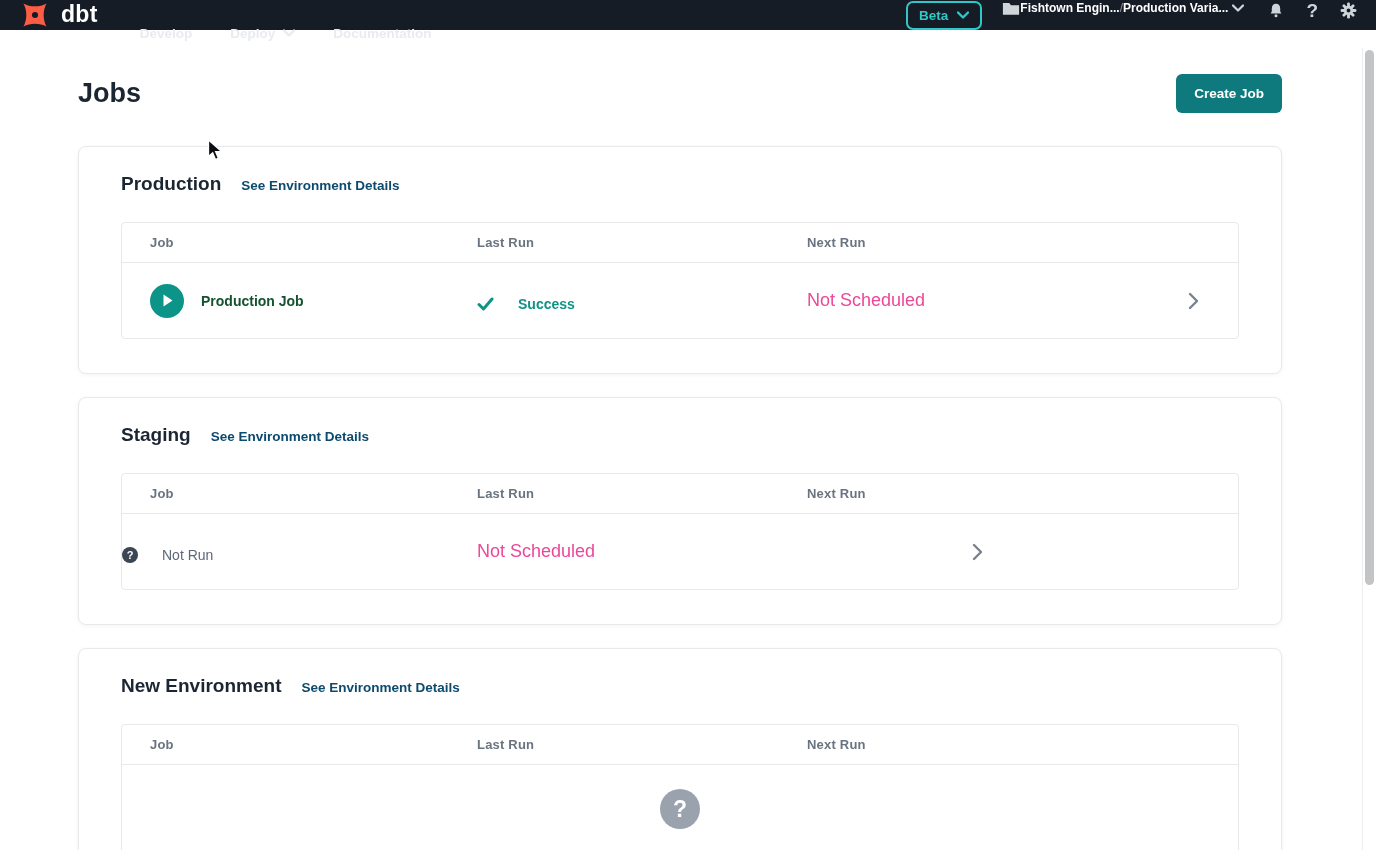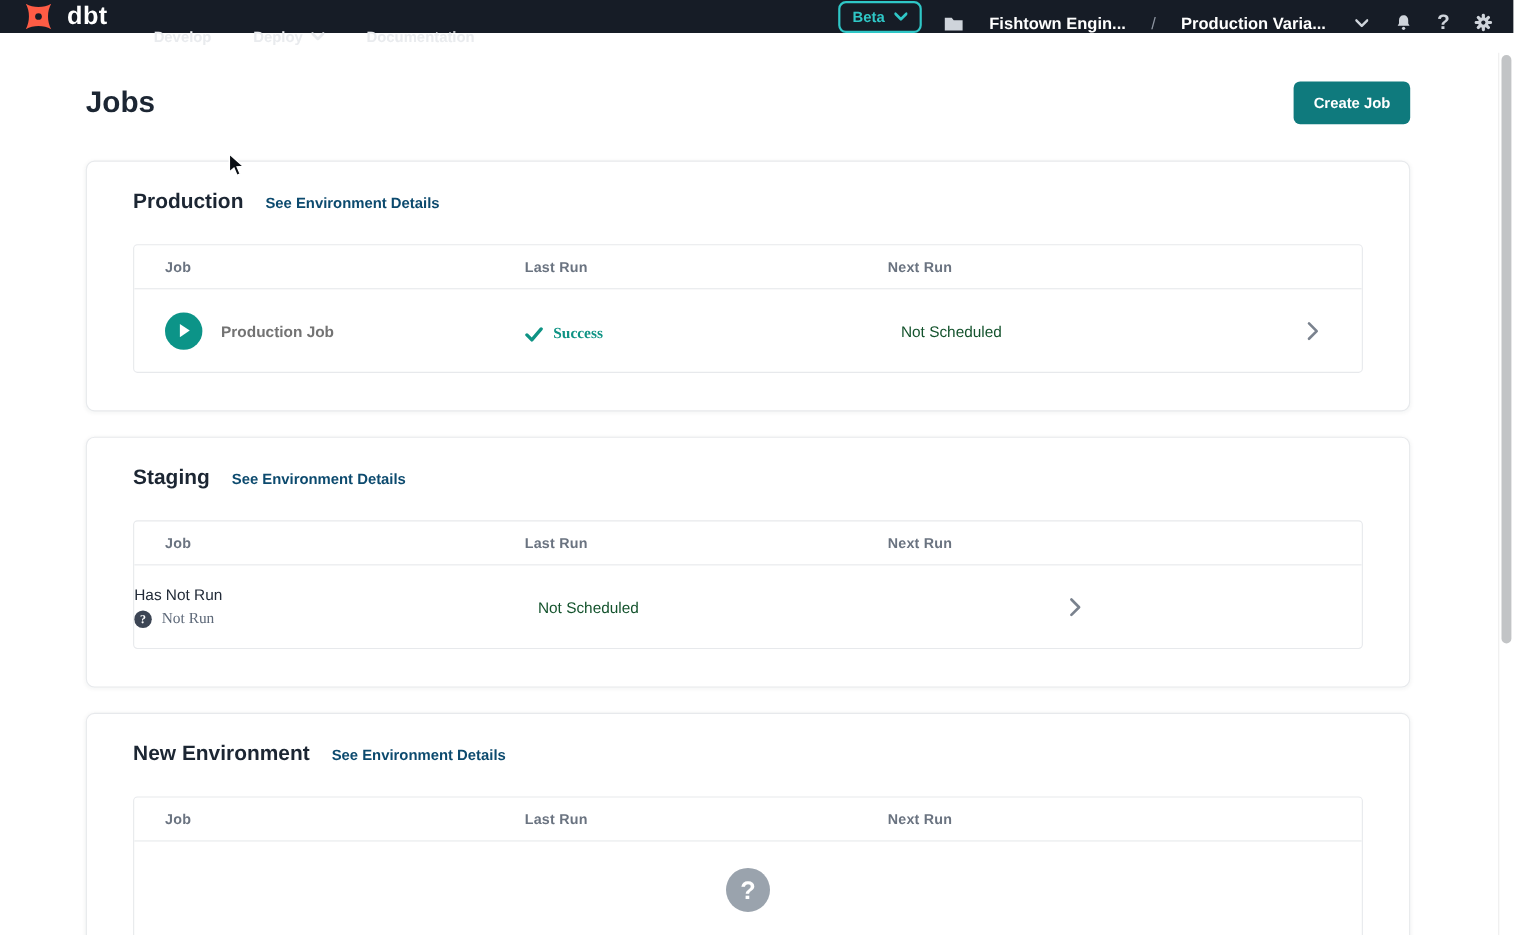--- a/index.html
+++ b/index.html
@@ -21,7 +21,7 @@
   .brand-text { color:#ffffff; font-size:23px; font-weight:800; letter-spacing:.3px; margin-top:-2px; }
   .nav-links { display:flex; gap:38px; margin-left:42px; }
   .nav-link { color:#e9ebee; font-size:13.5px; font-weight:700; display:flex; align-items:center; gap:8px; cursor:pointer;margin-top:36px; }
-  .nav-right { margin-left:auto; display:flex; align-items:flex-end; gap:20px; }
+  .nav-right { margin-left:auto; display:flex; align-items:flex-start; gap:20px; }
   .beta-badge {
     display:flex; align-items:center; gap:9px;
     border:2px solid #2fc7c7; color:#2fc7c7; background:transparent;

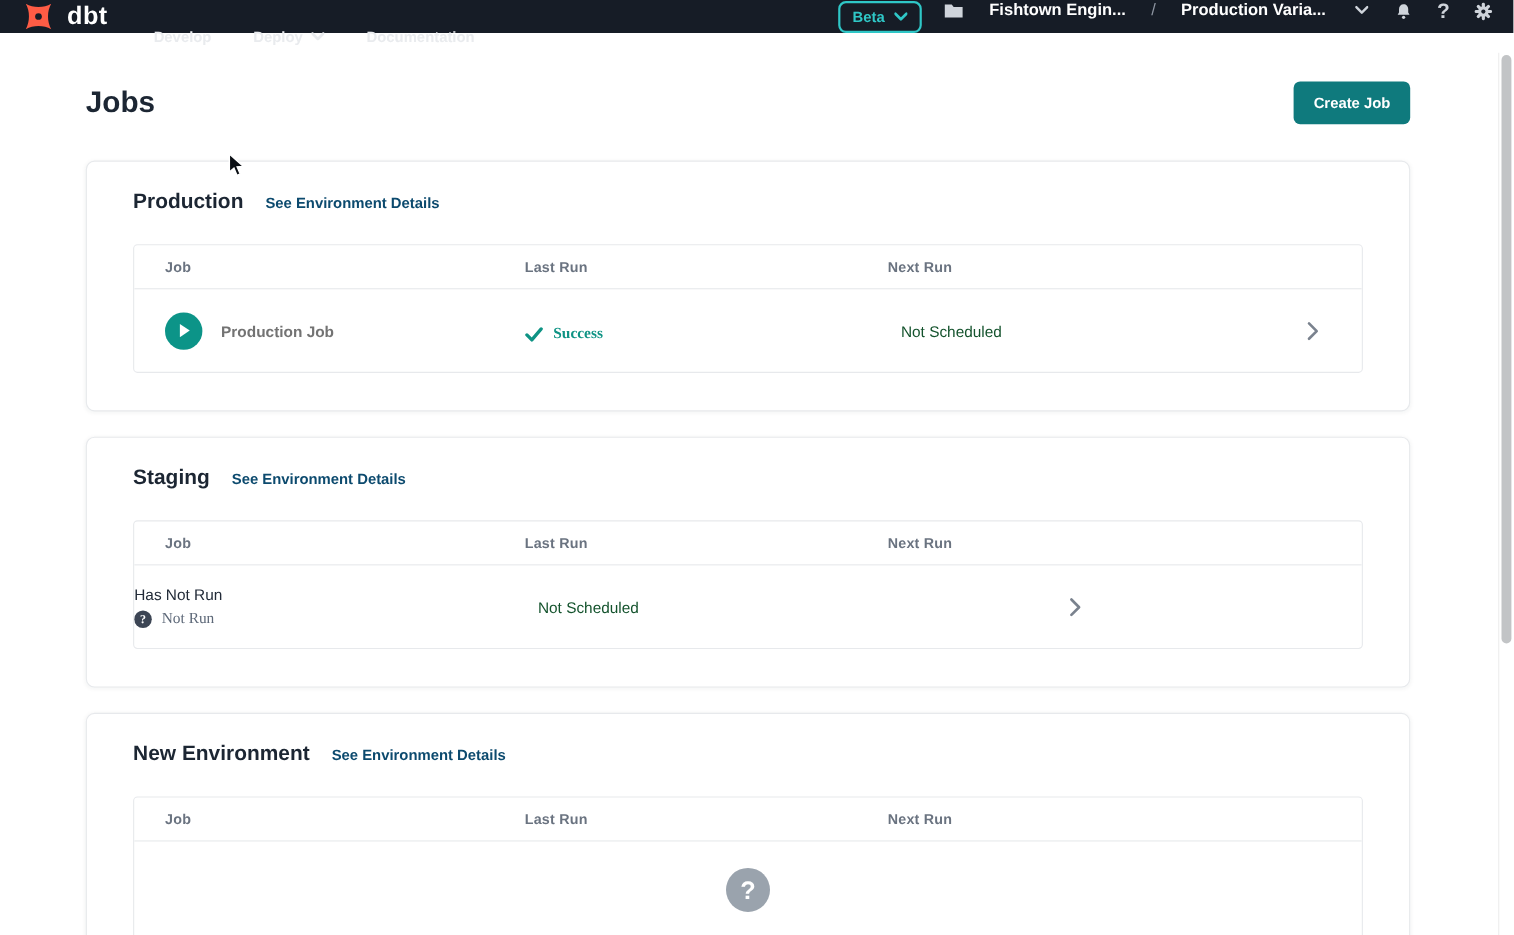--- a/index.html
+++ b/index.html
@@ -28,7 +28,7 @@
     border-radius:7px; padding:5px 11px; font-weight:700; font-size:13.5px;
     font-family:"Liberation Sans", sans-serif; cursor:pointer;
   }
-  .breadcrumb { display:flex; align-items:center; gap:23px; color:#ffffff; font-size:15px; font-weight:700; }
+  .breadcrumb { display:flex; align-items:center; gap:0; color:#ffffff; font-size:12px; font-weight:700; }
   .crumb-sep { color:#8d95a1; font-weight:400; }
   .crumb-link { cursor:pointer; }
   .nav-icons { display:flex; align-items:center; gap:21px; margin-left:3px; }

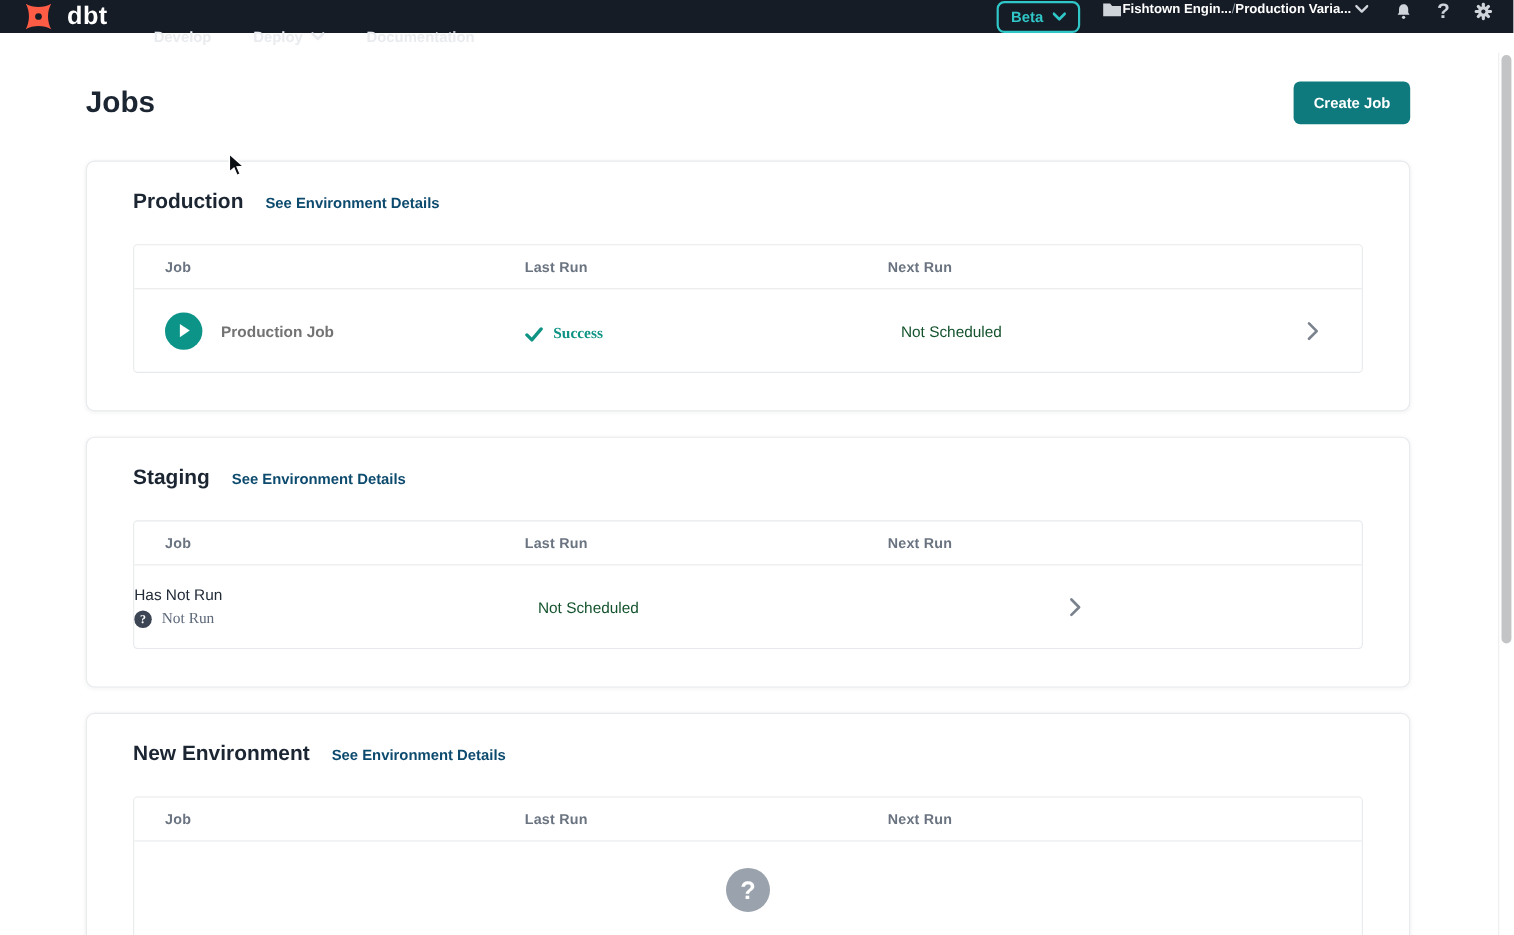--- a/index.html
+++ b/index.html
@@ -64,7 +64,7 @@
     width:34px; height:34px; border-radius:50%; background:#0c9488; flex:0 0 34px;
     display:flex; align-items:center; justify-content:center; cursor:pointer;
   }
-  .job-name { font-size:14px; font-weight:700; color:#737373; }
+  .job-name { font-size:14px; font-weight:700; color:#14532d; }
   .lr-date { font-size:14px; color:#222b38; }
   .status-line { display:flex; align-items:center; gap:9px; margin-top:7px;font-family:Liberation Serif, serif; }
   .status-success { color:#0e9384; font-weight:600; font-size:14px; }

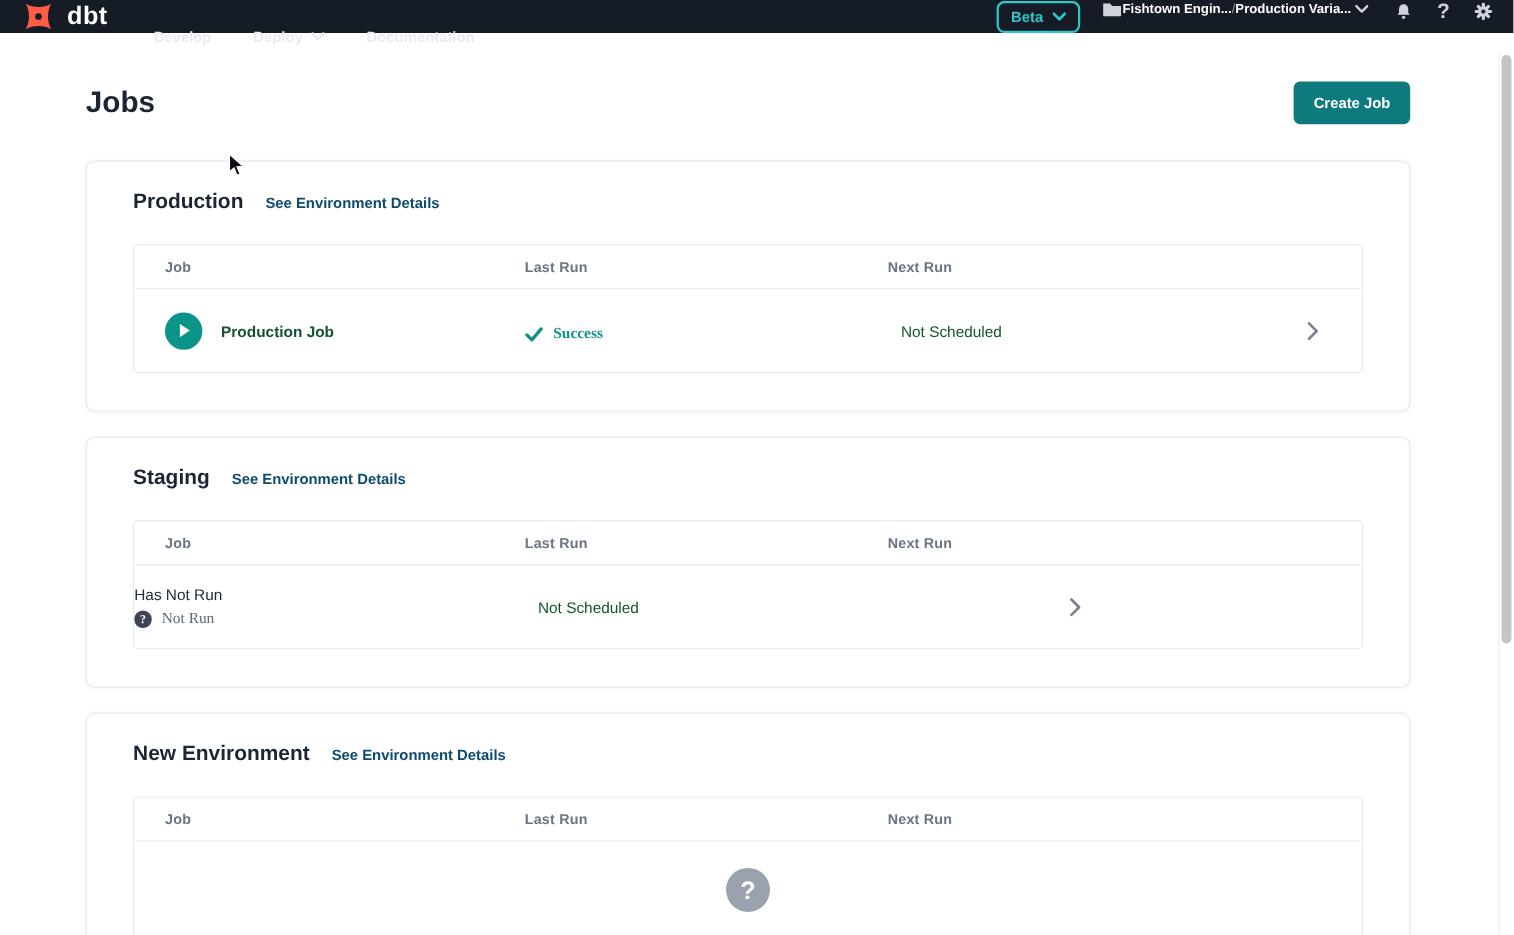--- a/index.html
+++ b/index.html
@@ -66,7 +66,7 @@
   }
   .job-name { font-size:14px; font-weight:700; color:#14532d; }
   .lr-date { font-size:14px; color:#222b38; }
-  .status-line { display:flex; align-items:center; gap:9px; margin-top:7px;font-family:Liberation Serif, serif; }
+  .status-line { display:flex; align-items:center; gap:24px; margin-top:7px; }
   .status-success { color:#0e9384; font-weight:600; font-size:14px; }
   .status-notrun { color:#5d6878; font-size:14px; }
   .q-circle {

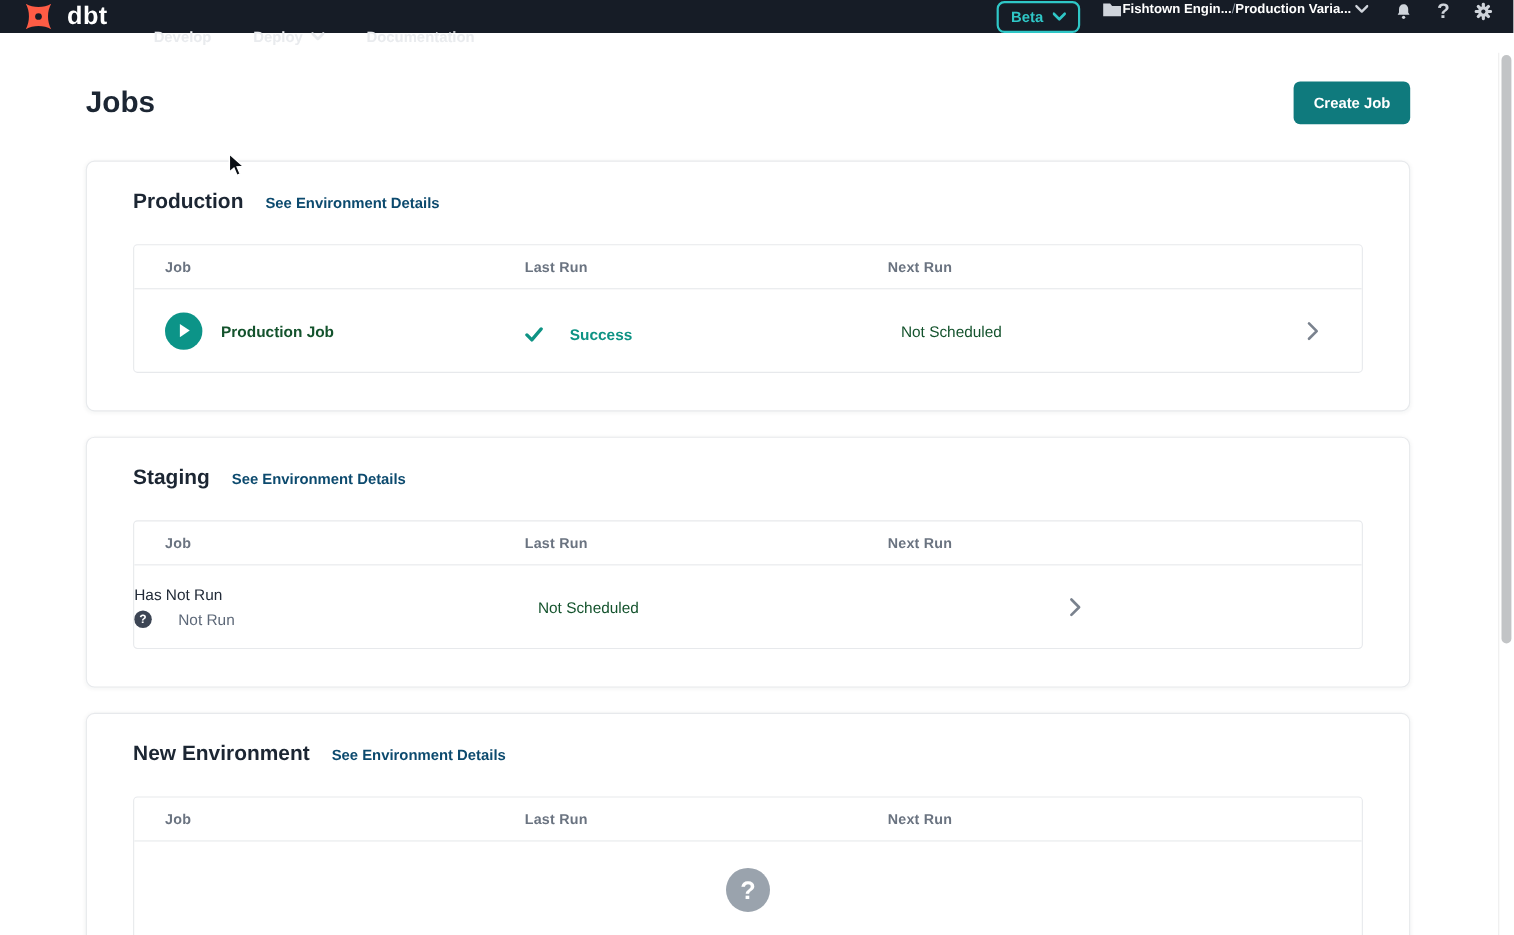--- a/index.html
+++ b/index.html
@@ -73,7 +73,7 @@
     width:16px; height:16px; border-radius:50%; background:#3c4554; color:#ffffff;
     font-size:11px; font-weight:800; display:flex; align-items:center; justify-content:center; flex:0 0 16px;
   }
-  .nextrun-cell { font-size:14px; color:#14532d;margin-left:12px; }
+  .nextrun-cell { font-size:18px; color:#ec4899; }
   .chev-cell { display:flex; justify-content:center; }
 
   .empty-state { height:130px; display:flex; justify-content:center; align-items:flex-start; padding-top:24px; }

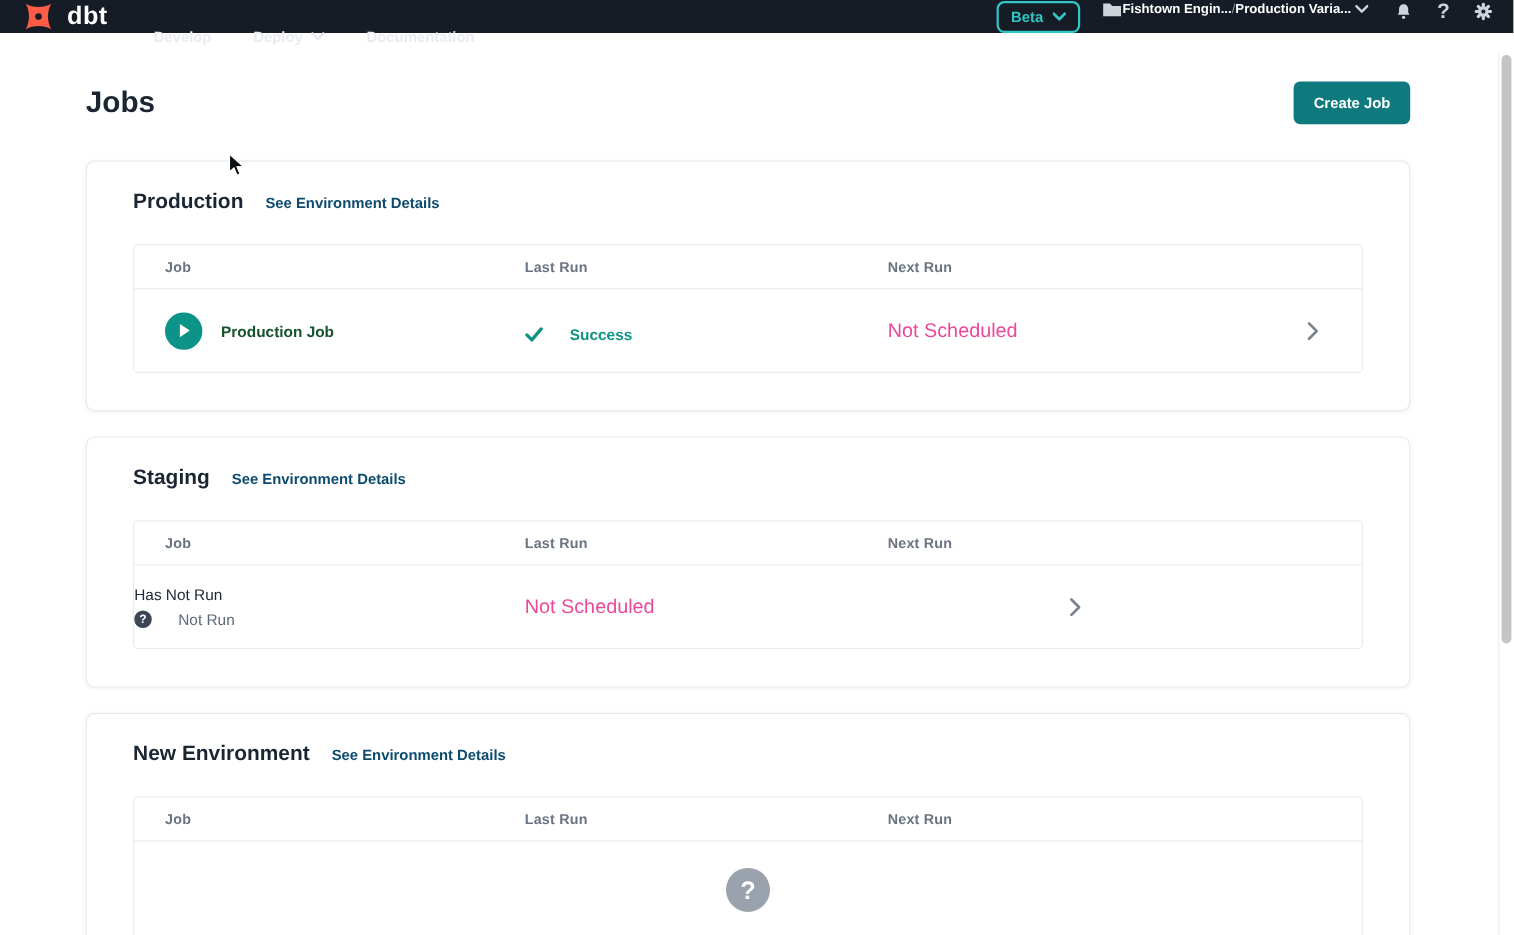--- a/index.html
+++ b/index.html
@@ -242,7 +242,6 @@
       </div>
       <div class="trow">
         <div>
-          <div class="lr-date">Has Not Run</div>
           <div class="status-line">
             <span class="q-circle">?</span>
             <span class="status-notrun">Not Run</span>

